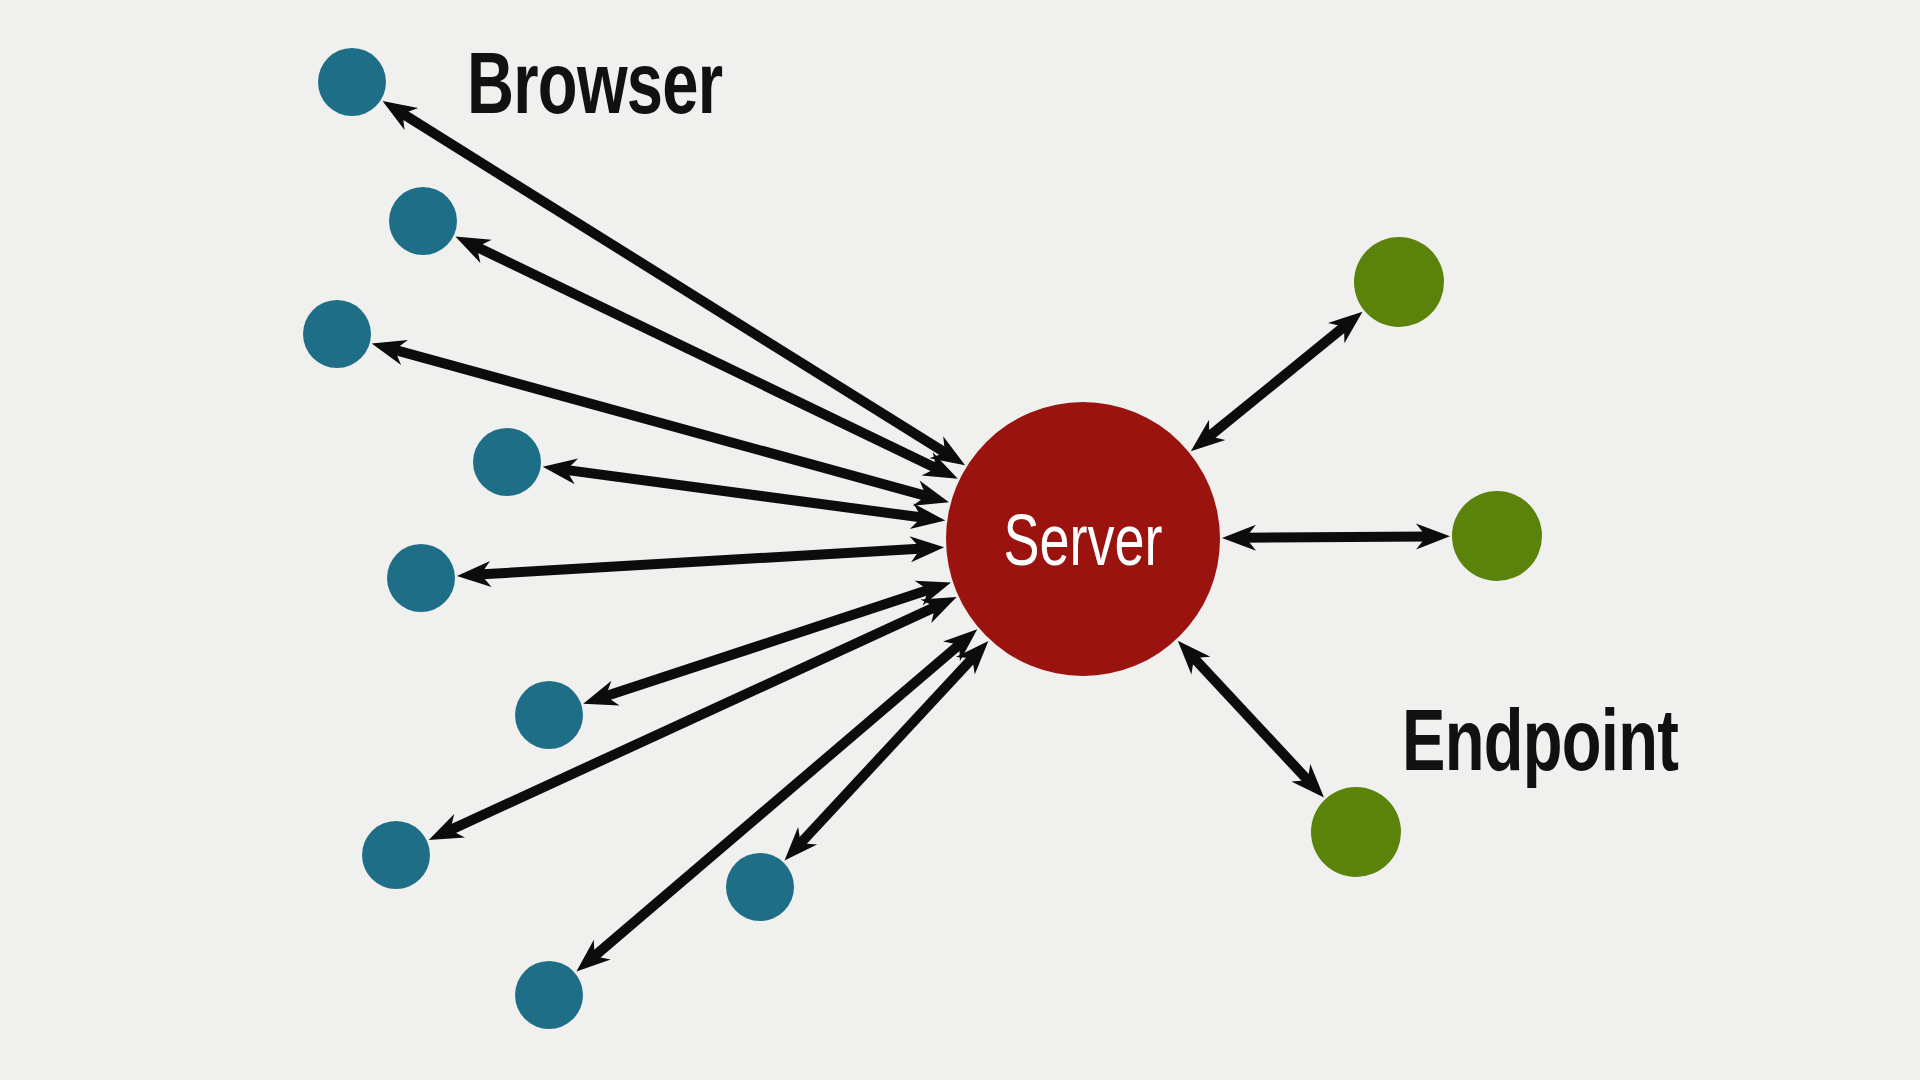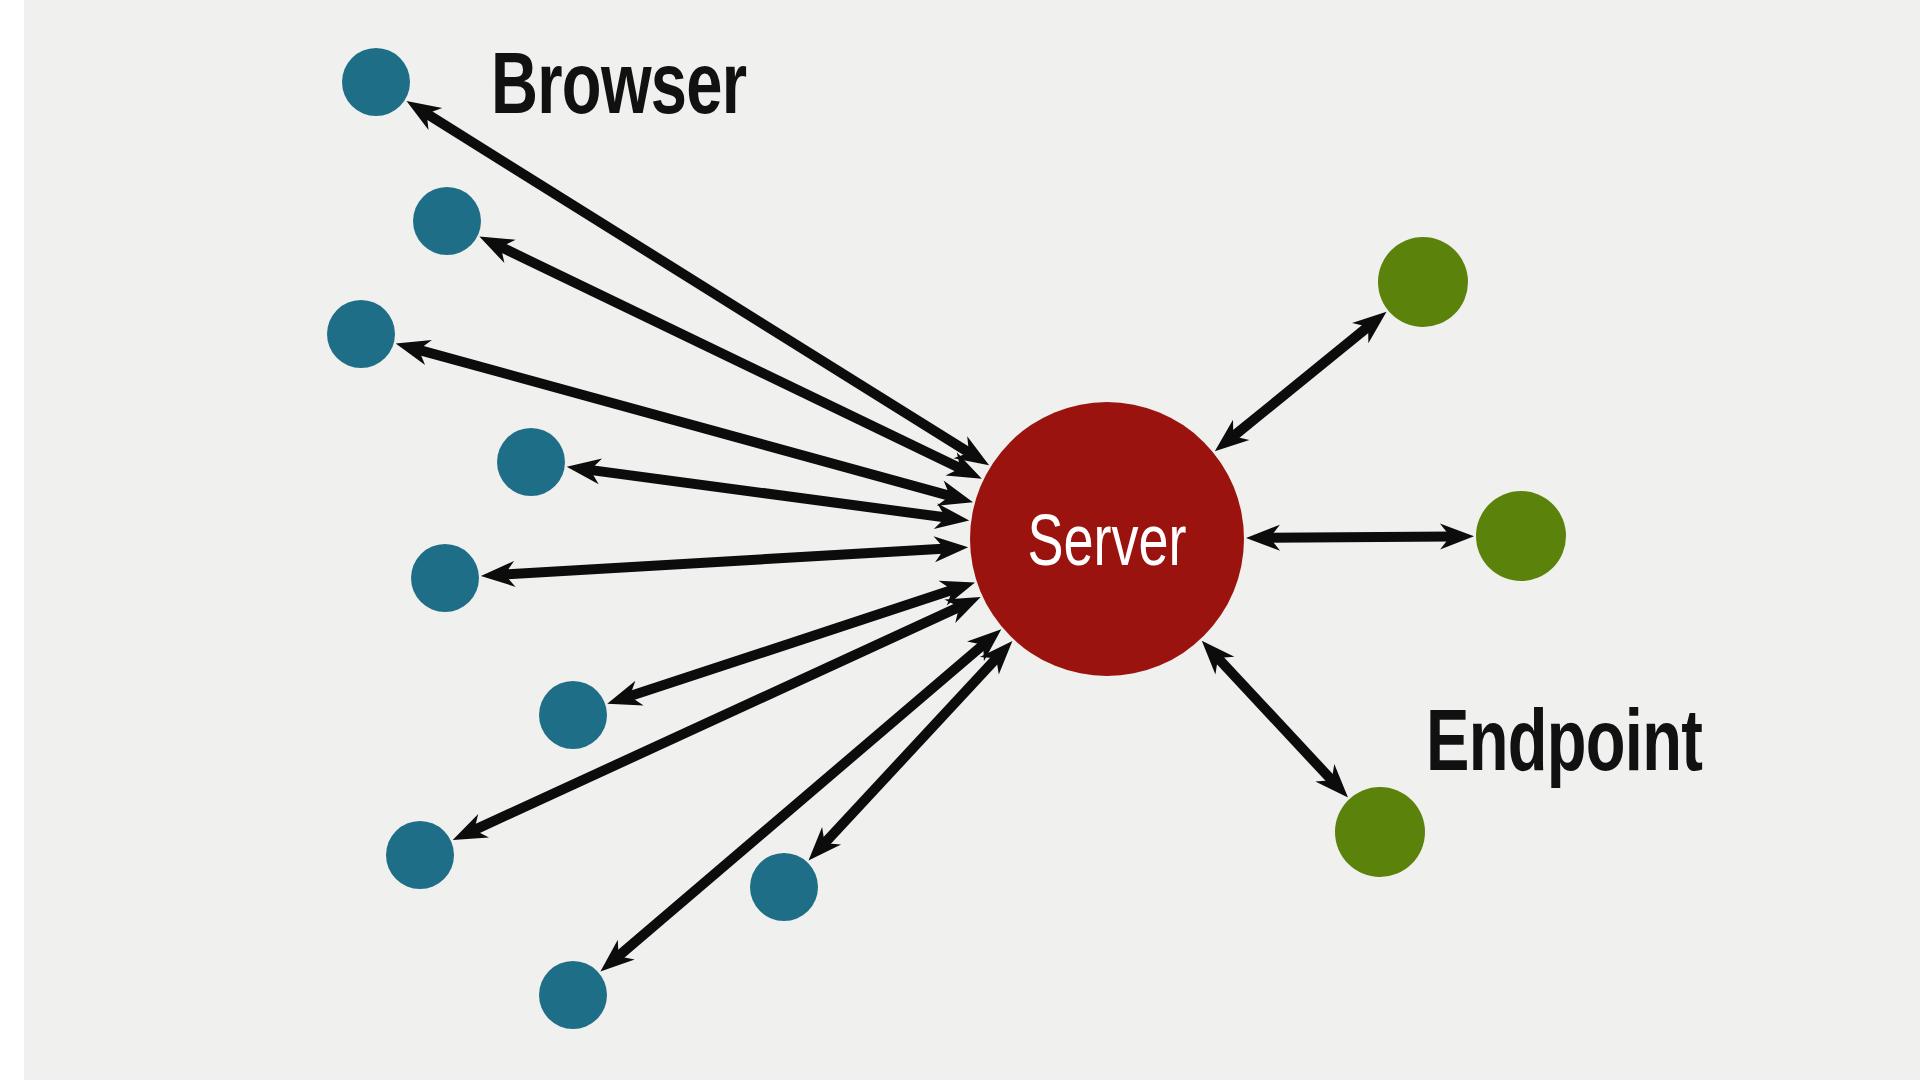--- a/index.html
+++ b/index.html
@@ -14,7 +14,6 @@
     position: relative;
     width: 1712px;
     height: 1080px;
-    padding-left: 24px;
   }
   svg { display: block; }
   .group-label {

